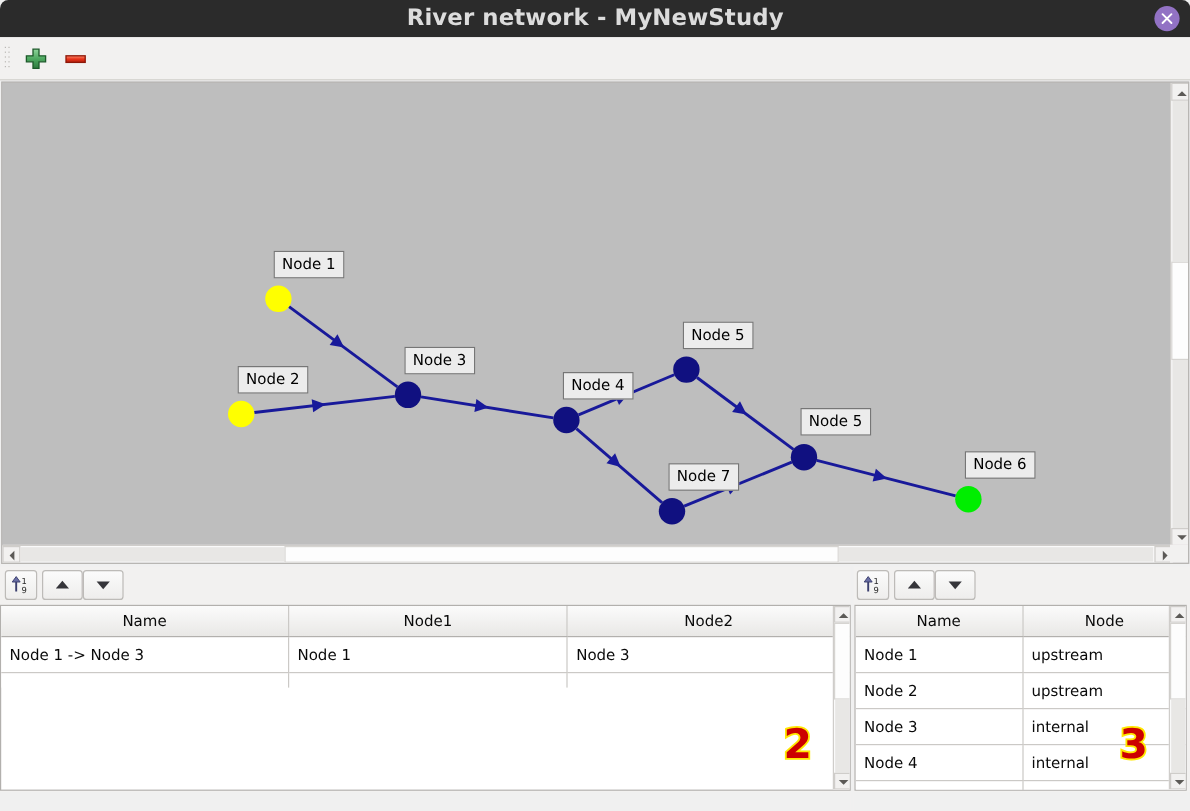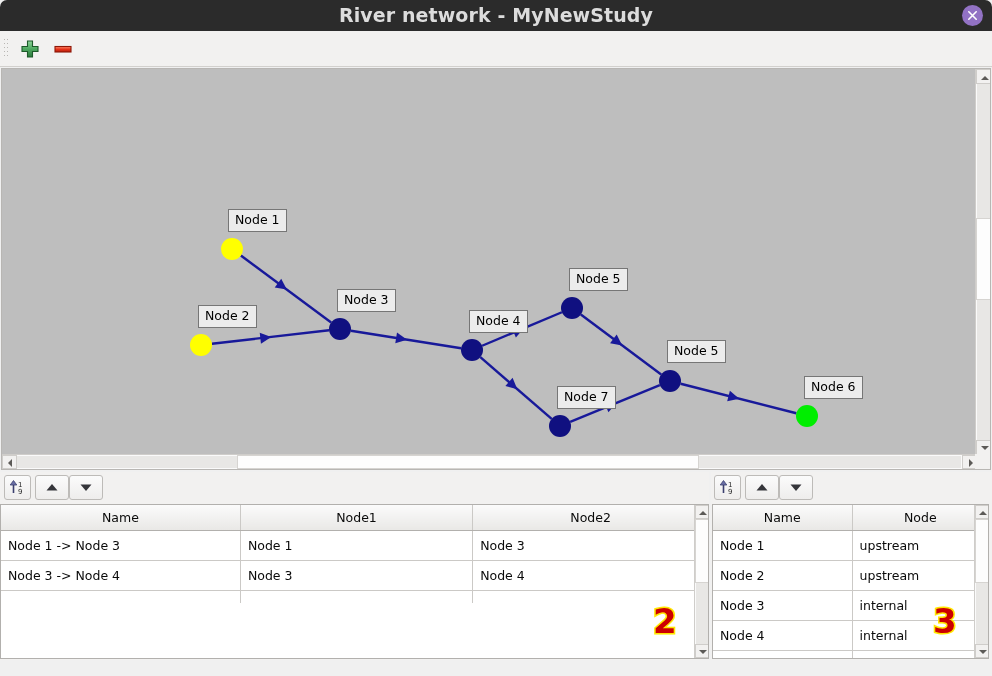--- a/index.html
+++ b/index.html
@@ -421,11 +421,6 @@
               <td>Node 1</td>
               <td>Node 3</td>
             </tr>
-            <tr>
-              <td>Node 3 -&gt; Node 4</td>
-              <td>Node 3</td>
-              <td>Node 4</td>
-            </tr>
             <tr class="spacer">
               <td></td>
               <td></td>

